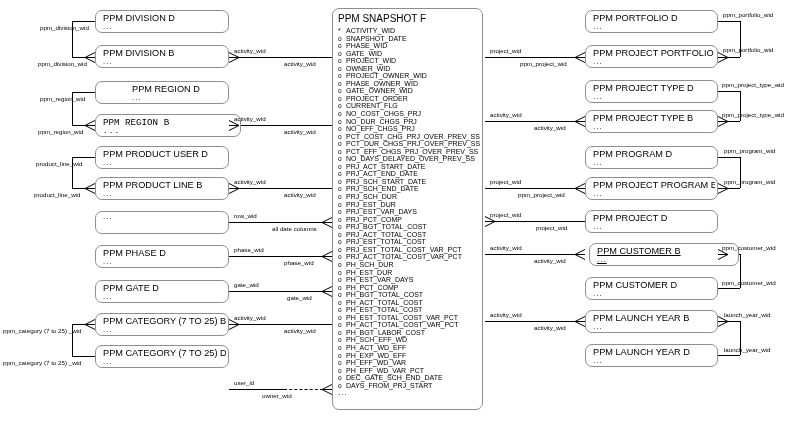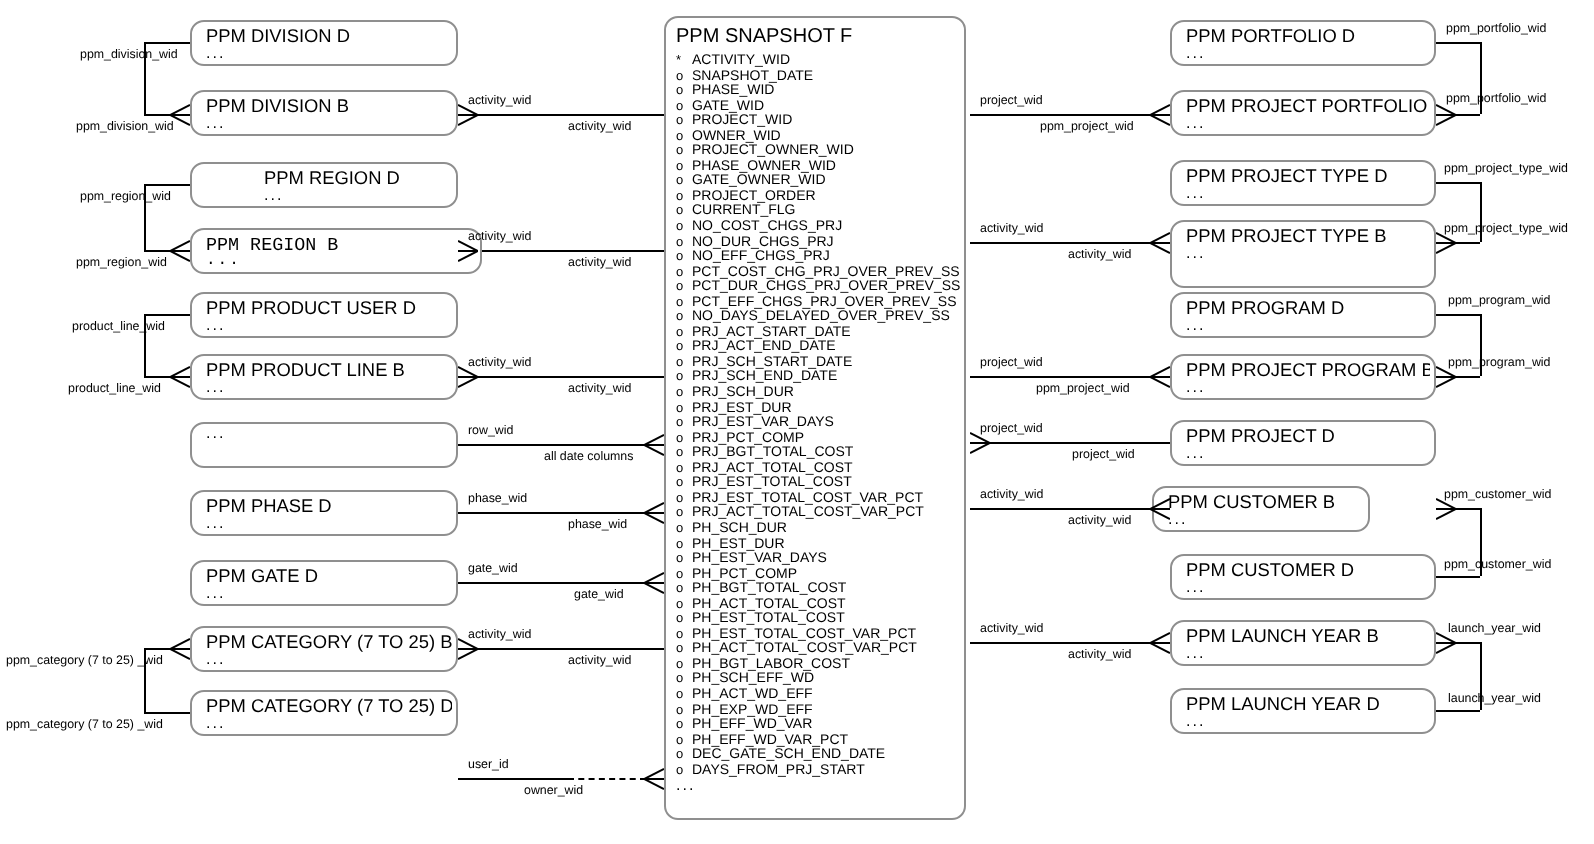--- a/index.html
+++ b/index.html
@@ -343,7 +343,7 @@
       <div class="t">PPM PROJECT TYPE D</div>
       <div class="dots">...</div>
     </div>
-    <div class="entity" style="left: 585px; top: 110px; width: 133px; height: 34px;">
+    <div class="entity" style="left: 585px; top: 110px; width: 133px; height: 23px;">
       <div class="t">PPM PROJECT TYPE B</div>
       <div class="dots">...</div>
     </div>

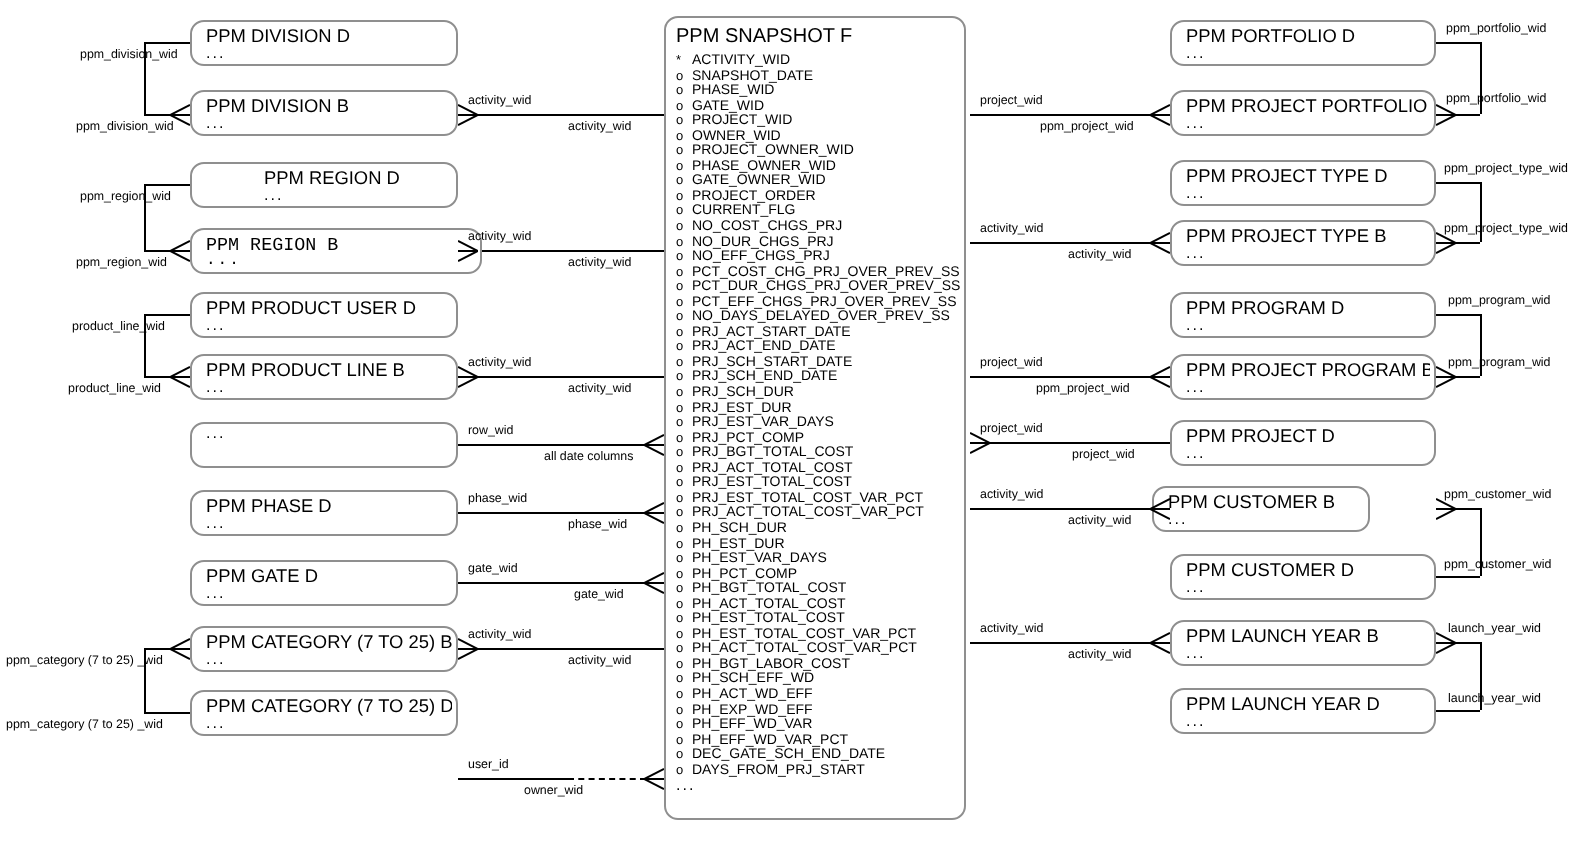--- a/index.html
+++ b/index.html
@@ -359,7 +359,7 @@
       <div class="t">PPM PROJECT D</div>
       <div class="dots">...</div>
     </div>
-    <div class="entity" style="left: 576px; top: 243px; width: 109px; height: 23px;">
+    <div class="entity" style="left: 589px; top: 243px; width: 150px; height: 23px; text-decoration: underline;">
       <div class="t">PPM CUSTOMER B</div>
       <div class="dots">...</div>
     </div>

